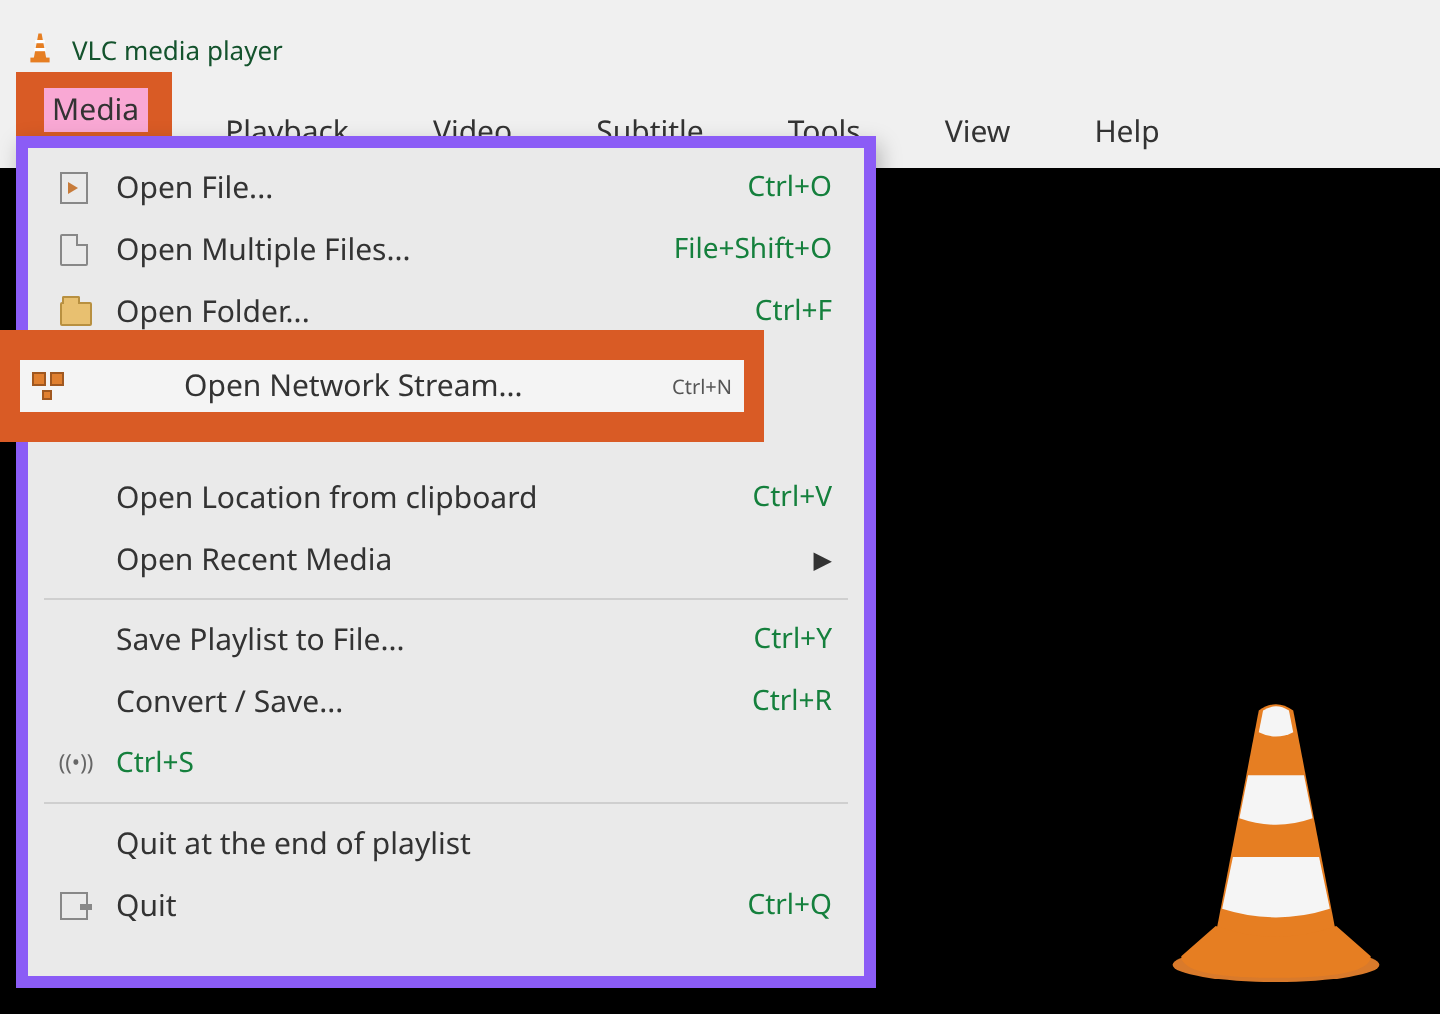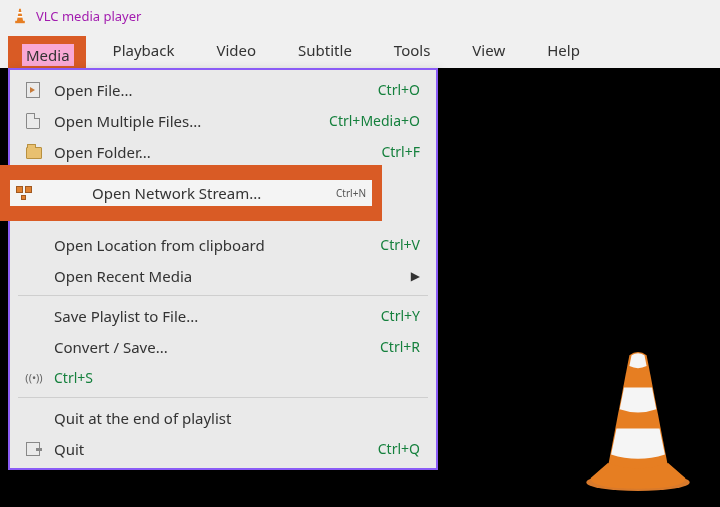--- a/index.html
+++ b/index.html
@@ -7,7 +7,7 @@
 
 .window { width: 100%; height: 100%; background: #f0f0f0; display: flex; flex-direction: column; }
 
-.titlebar { height: 32px; background: #f0f0f0; display: flex; align-items: center; padding-left: 12px; gap: 8px; font-size: 13px; color: #a21caf; }
+.titlebar { height: 32px; background: #f0f0f0; display: flex; padding-left: 12px; gap: 8px; font-size: 13px; color: #14532d; margin-top: 16px; }
 .titlebar .cone-sm { width: 16px; height: 16px; }
 
 .menubar { height: 36px; background: #f0f0f0; display: flex; align-items: center; padding-left: 14px; gap: 16px; font-size: 15px; color: #333; position: relative; }

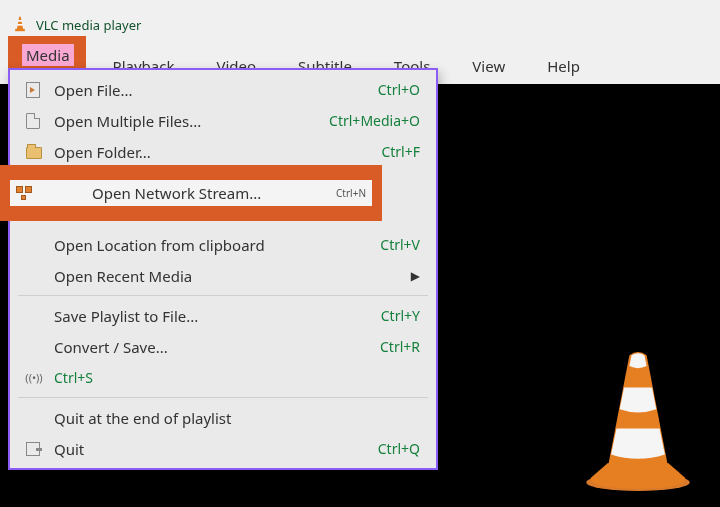--- a/index.html
+++ b/index.html
@@ -18,7 +18,7 @@
 
 .content { flex: 1; background: #000; position: relative; }
 
-.dropdown { position: absolute; left: 8px; top: 68px; width: 430px; background: #eaeaea; border: 2px solid #8b5cf6; box-shadow: 2px 4px 10px rgba(0,0,0,.25); z-index: 10; padding-top: 4px; padding-bottom: 4px; }
+.dropdown { position: absolute; left: 8px; top: 68px; width: 430px; background: #eaeaea; border: 6px solid #8b5cf6; box-shadow: 2px 4px 10px rgba(0,0,0,.25); z-index: 10; padding-top: 4px; padding-bottom: 20px; }
 .dropdown-row { display: flex; align-items: center; height: 31px; padding: 0 16px; font-size: 15px; color: #333; position: relative; }
 .dropdown-row .icon-slot { width: 28px; display: flex; align-items: center; justify-content: flex-start; }
 .dropdown-row .label { flex: 1; }

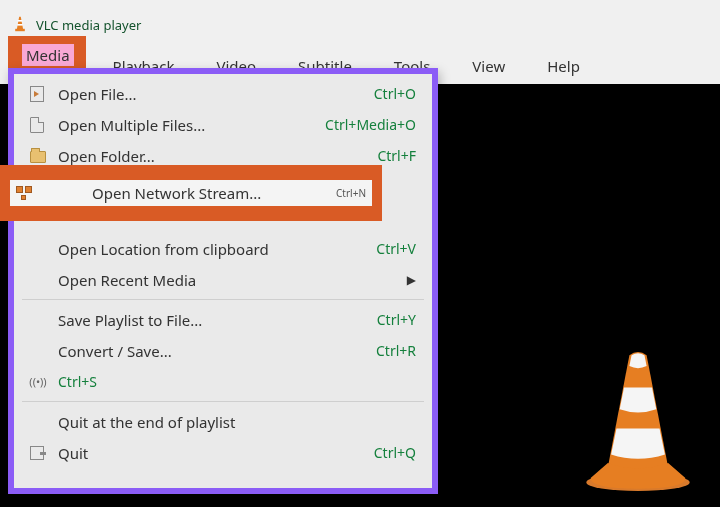--- a/index.html
+++ b/index.html
@@ -102,7 +102,7 @@
         <span class="icon-file"></span>
       </span>
     <span class="label">Open Multiple Files...</span>
-    <span class="shortcut">Ctrl+Media+O</span>
+    <span class="shortcut">File+Shift+O</span>
   </div>
   <div class="dropdown-row">
     <span class="icon-slot">

